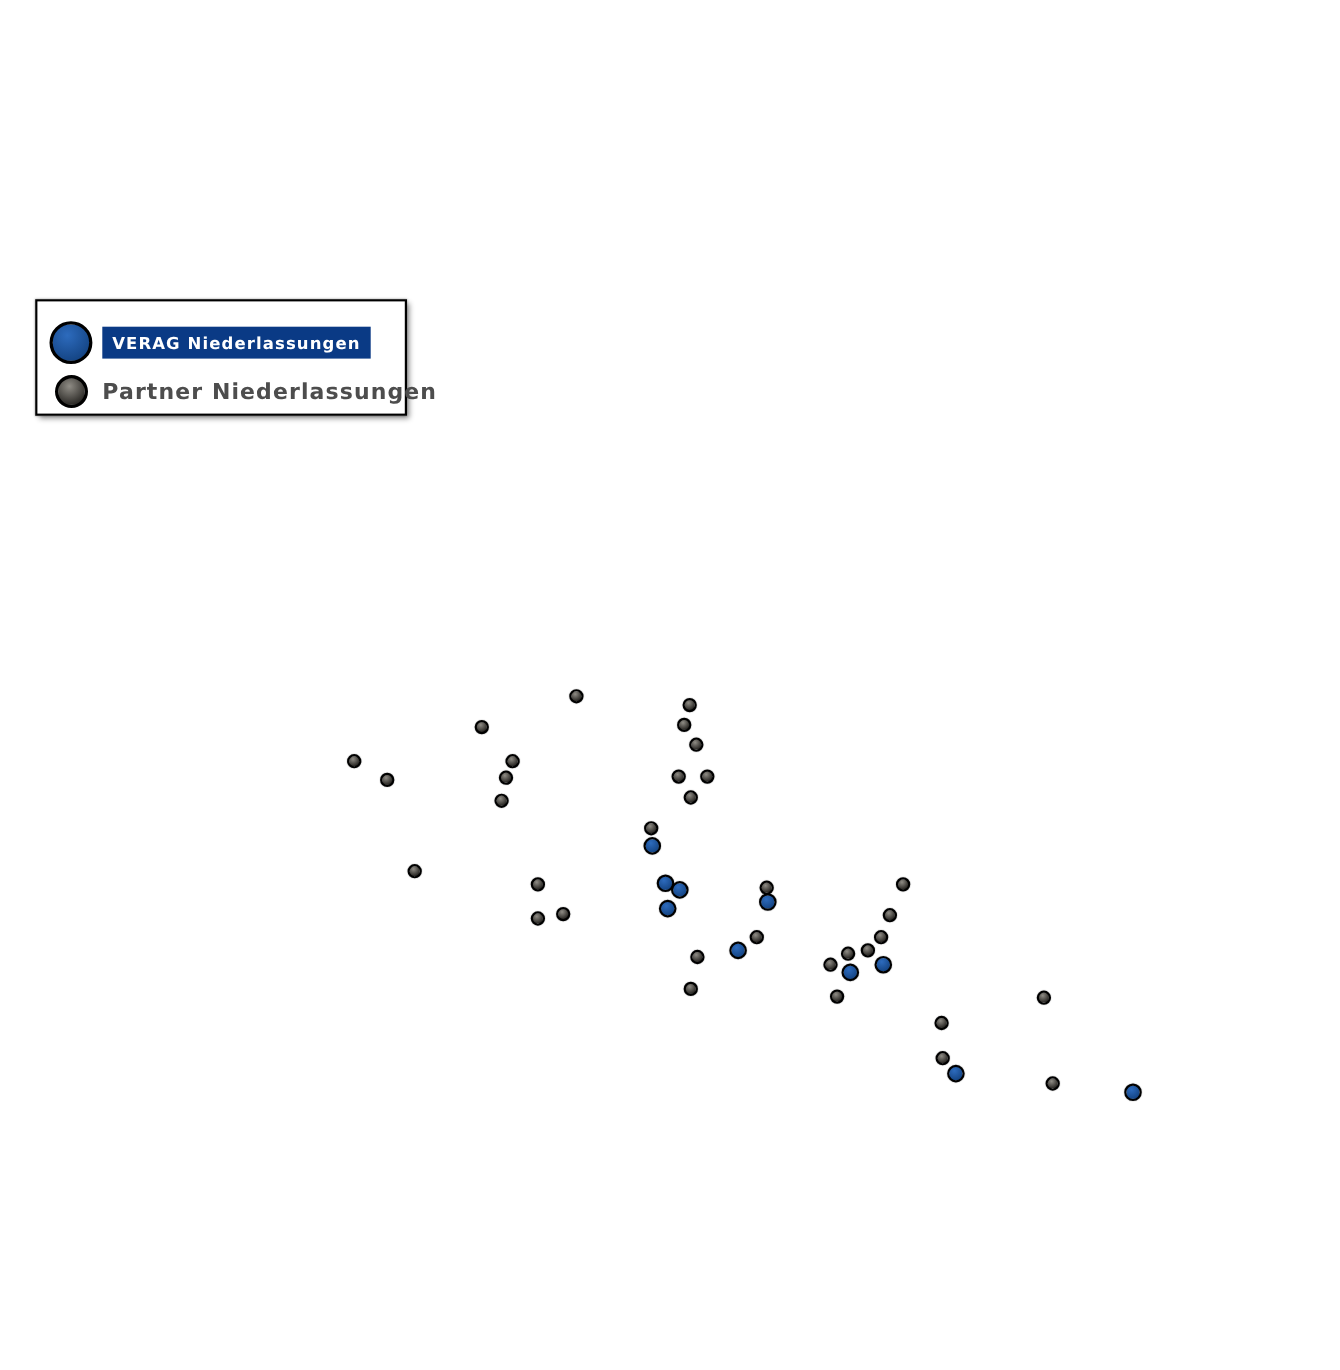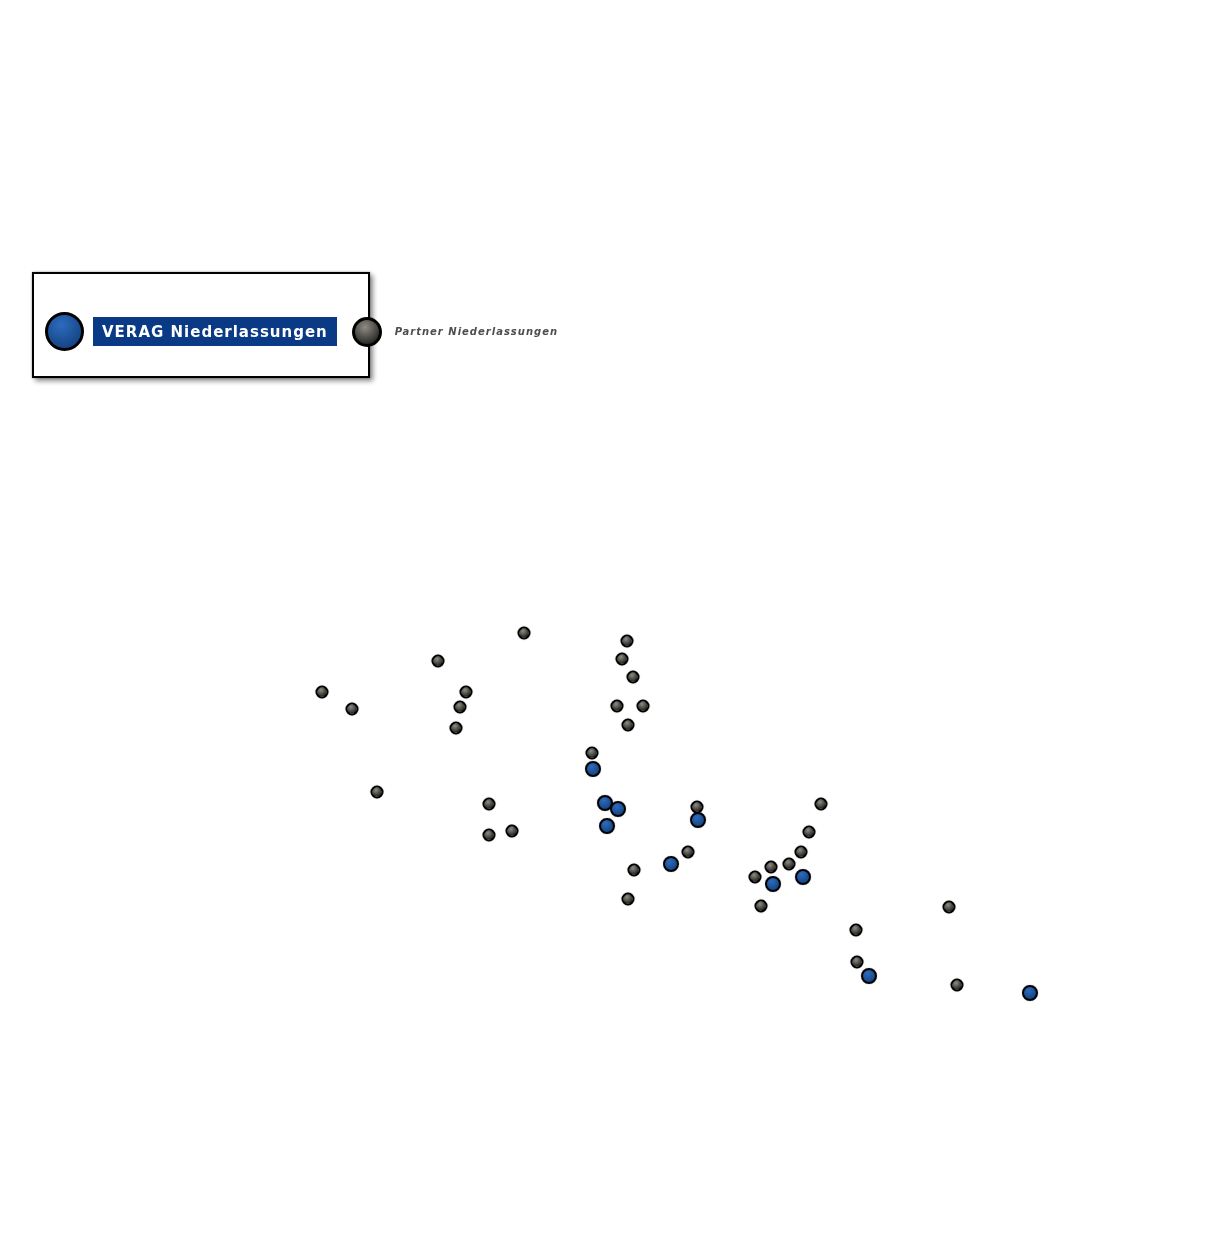--- a/index.html
+++ b/index.html
@@ -28,8 +28,8 @@
     border: 2px solid #000000;
     box-shadow: 0 0 2px rgba(0,0,0,0.35), 3px 3px 5px rgba(0,0,0,0.45);
     display: flex;
-    flex-direction: row;
-    justify-content: flex-start;
+    flex-direction: column;
+    justify-content: center;
     padding: 13px 0 0 11px;
     gap: 10px;
   }

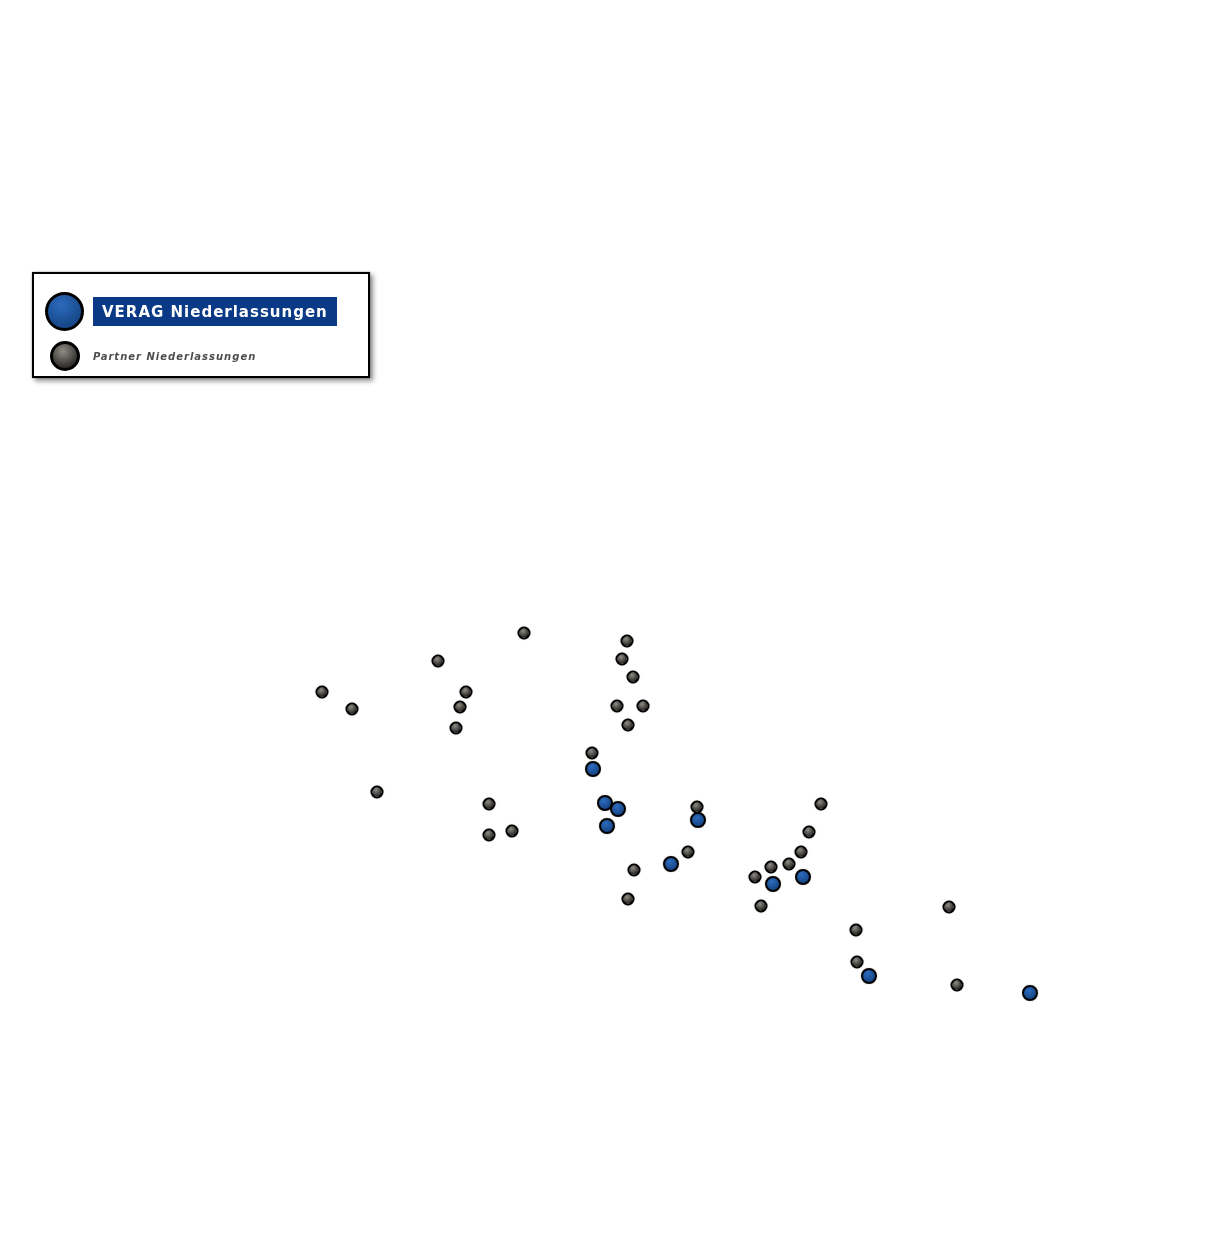--- a/index.html
+++ b/index.html
@@ -68,12 +68,11 @@
   }
   .legend-label-partner {
     color: var(--partner-text);
-    font-size: 10px;
+    font-size: 20px;
     font-weight: bold;
     letter-spacing: 1px;
     margin-left: 13px;
     white-space: nowrap;
-    font-style: italic;
   }
 
   

